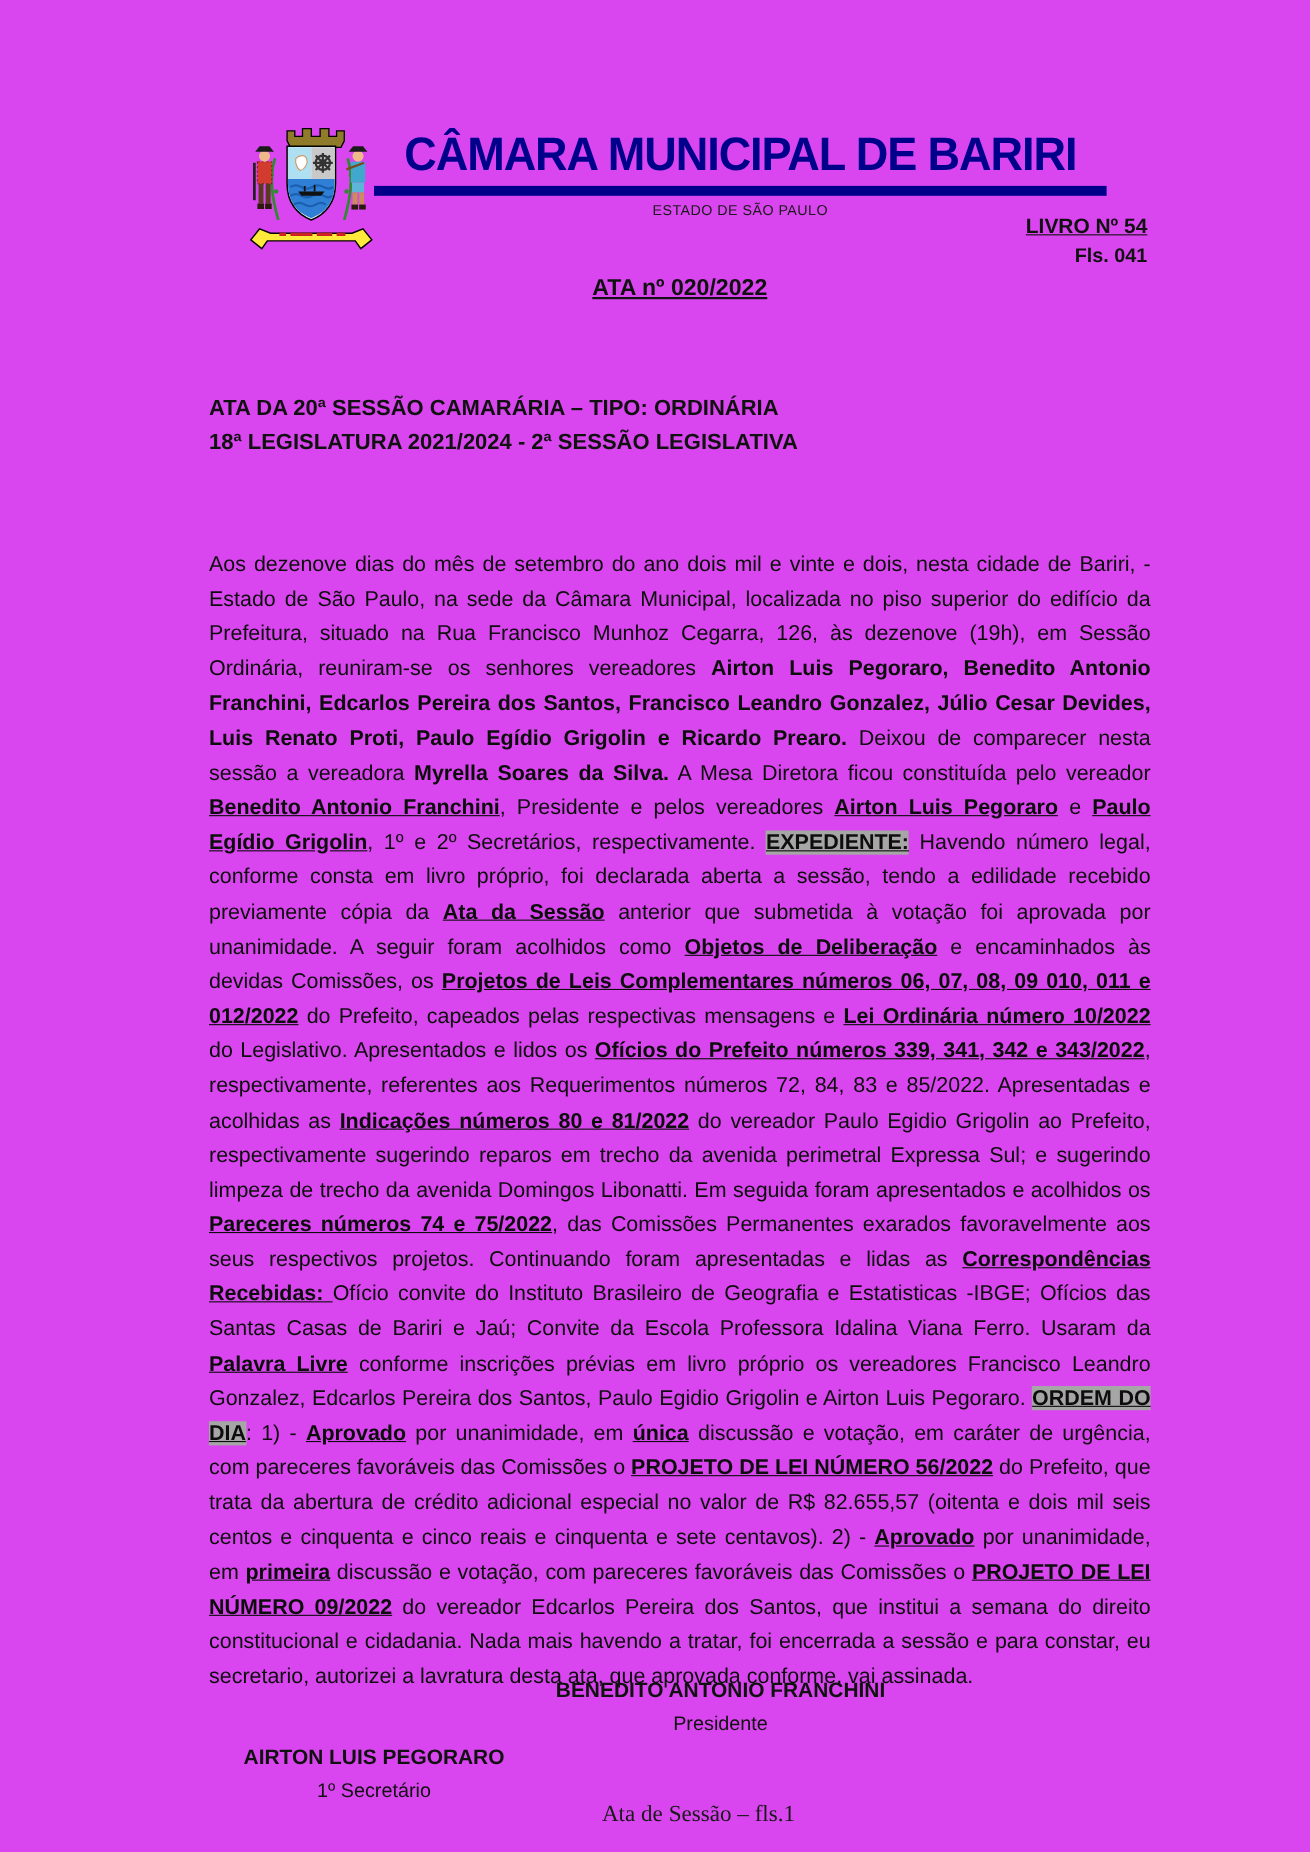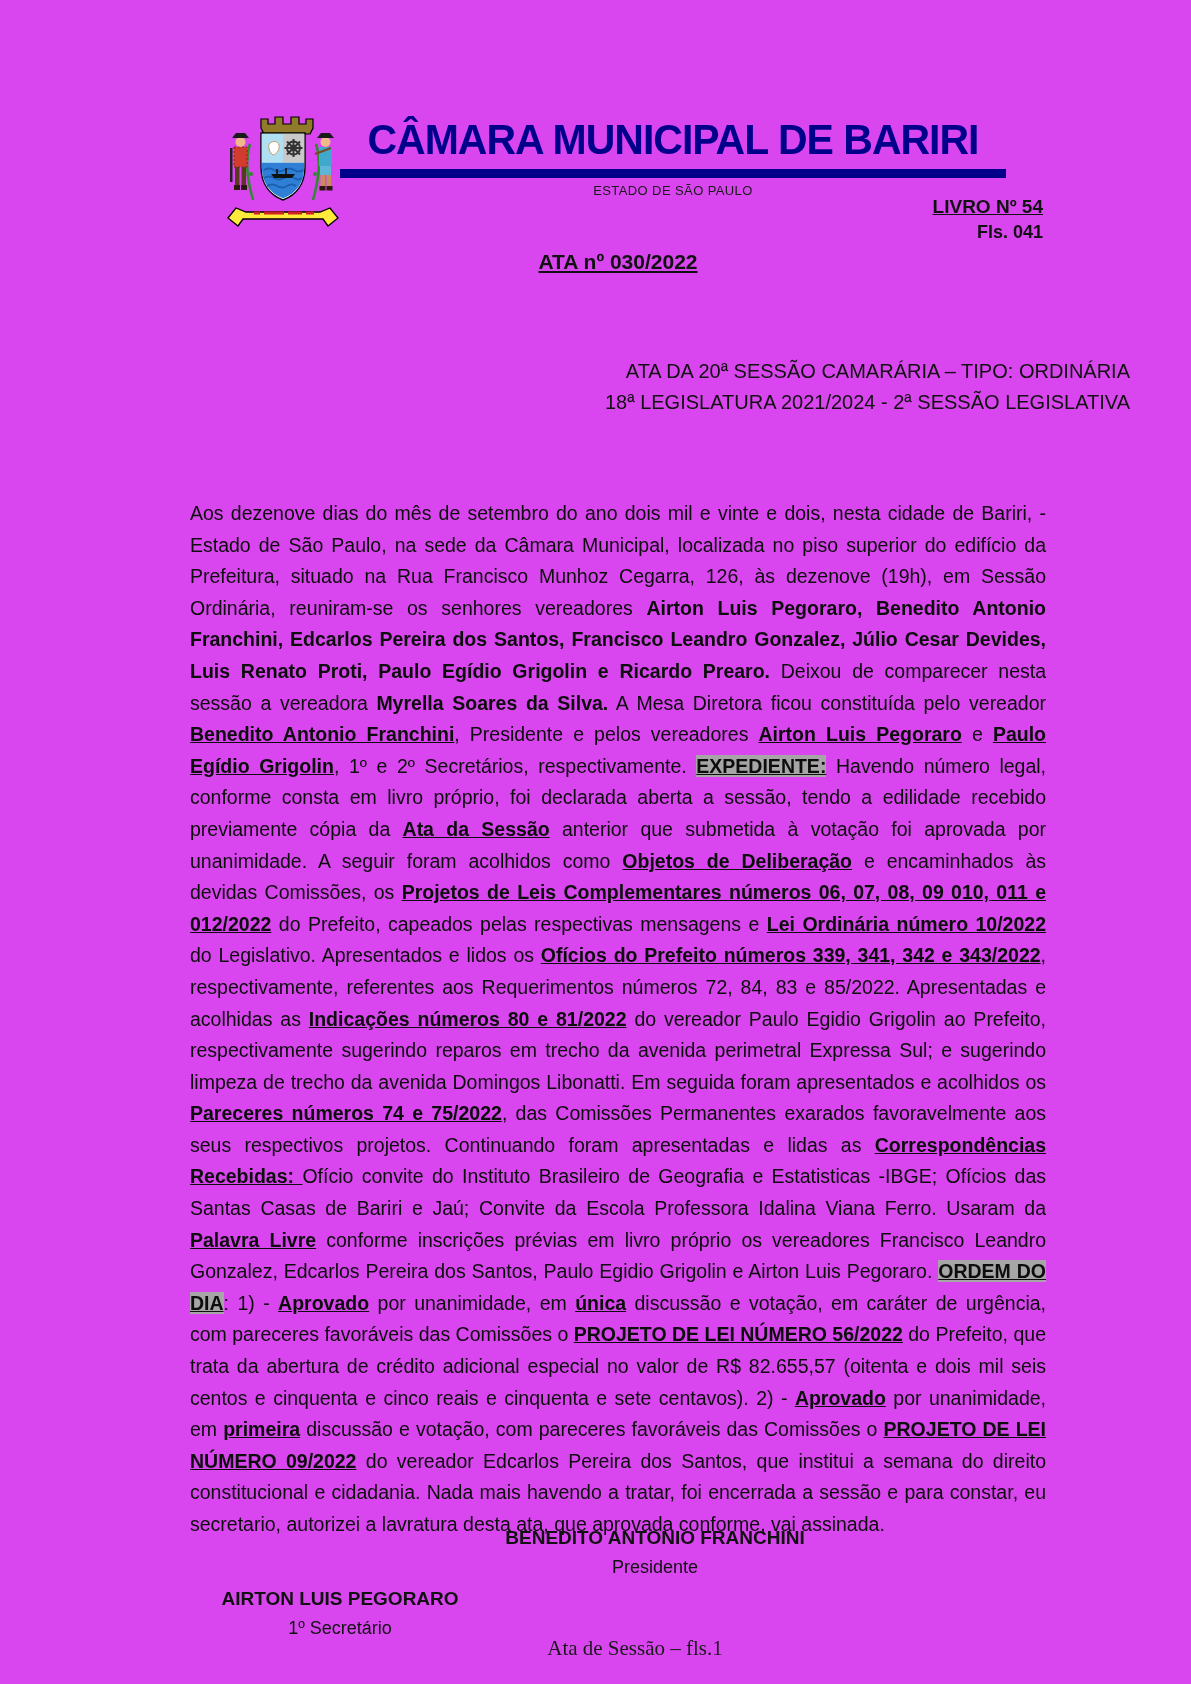--- a/index.html
+++ b/index.html
@@ -144,7 +144,7 @@
   </div>
 
   <div class="ata-number">
-    <span>ATA nº 030/2022</span>
+    <span>ATA nº 020/2022</span>
   </div>
 
   <div class="doc-title">

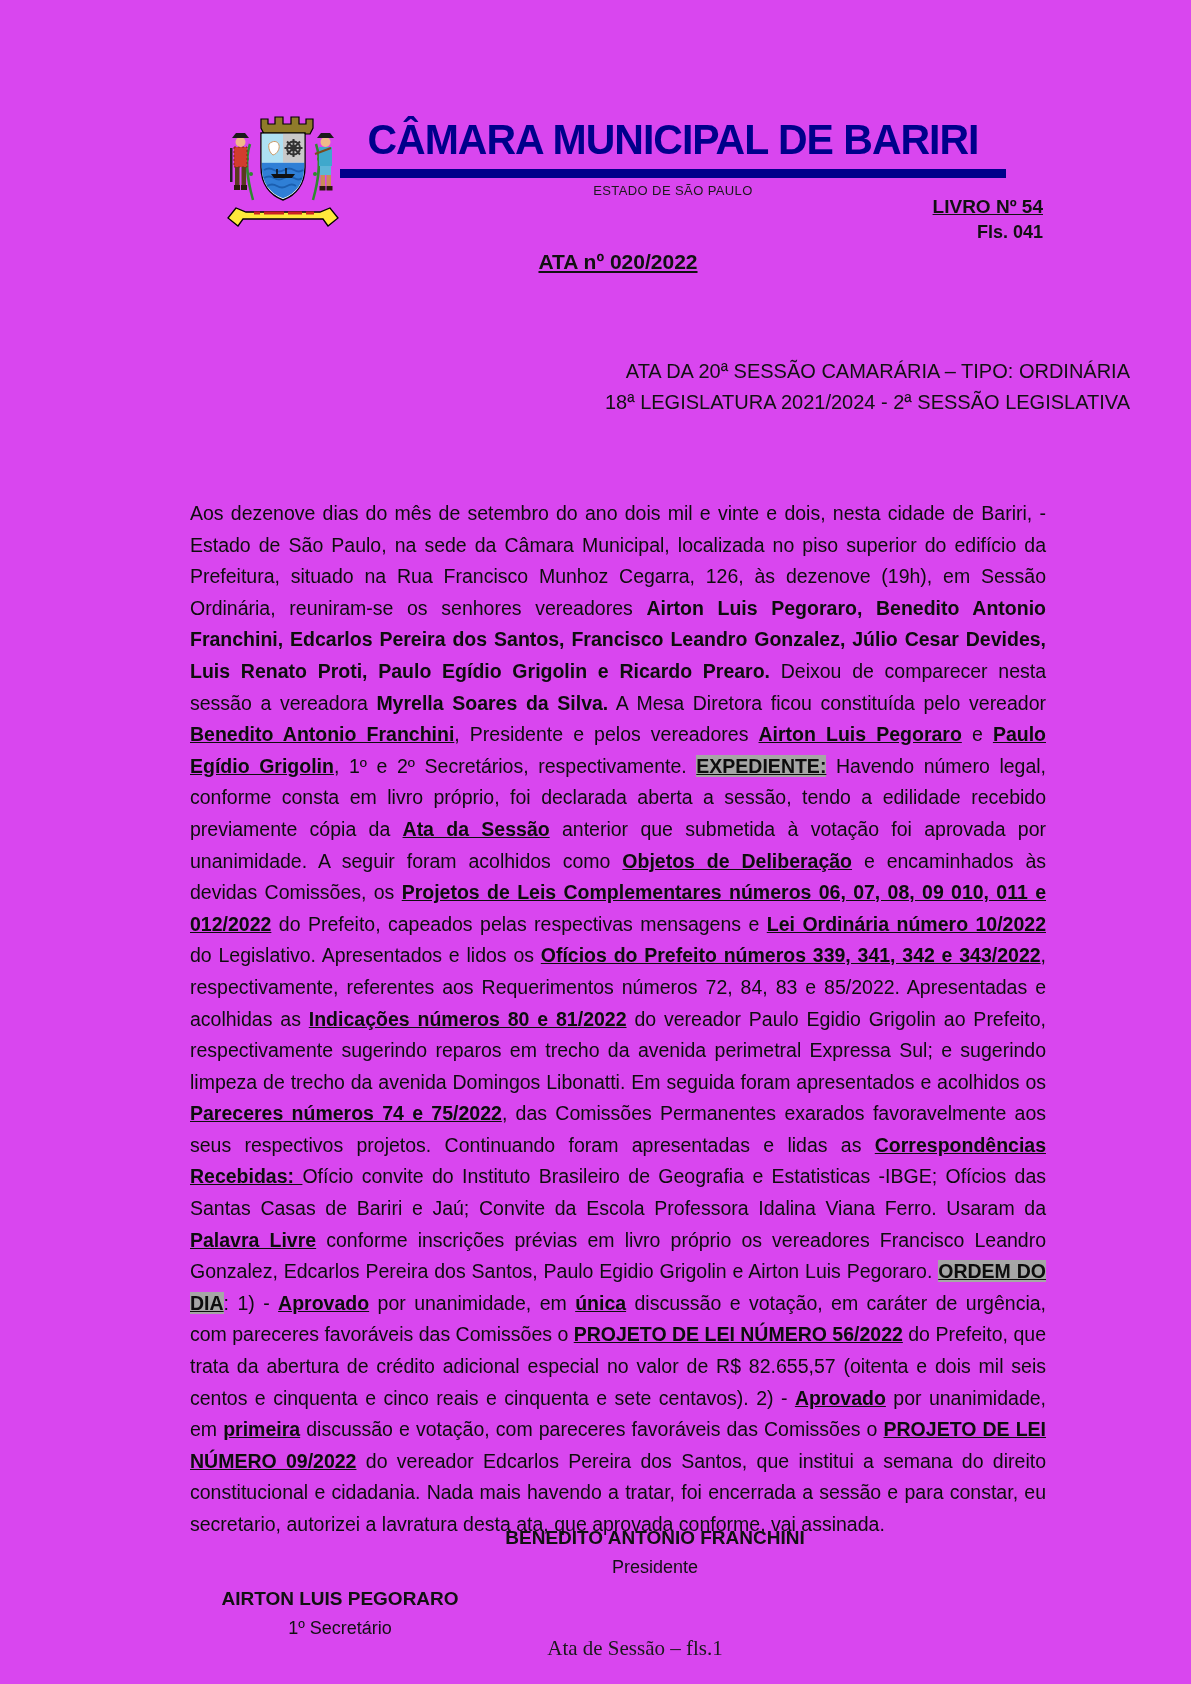--- a/index.html
+++ b/index.html
@@ -41,8 +41,8 @@
   }
   .ata-number span{text-decoration:underline;}
   .doc-title{
-    position:absolute;left:190px;top:356px;width:940px;text-align:right;
-    font-size:20px;font-weight:normal;line-height:31px;
+    position:absolute;left:190px;top:356px;width:940px;text-align:left;
+    font-size:20px;font-weight:bold;line-height:31px;
   }
   
   .body-text{

